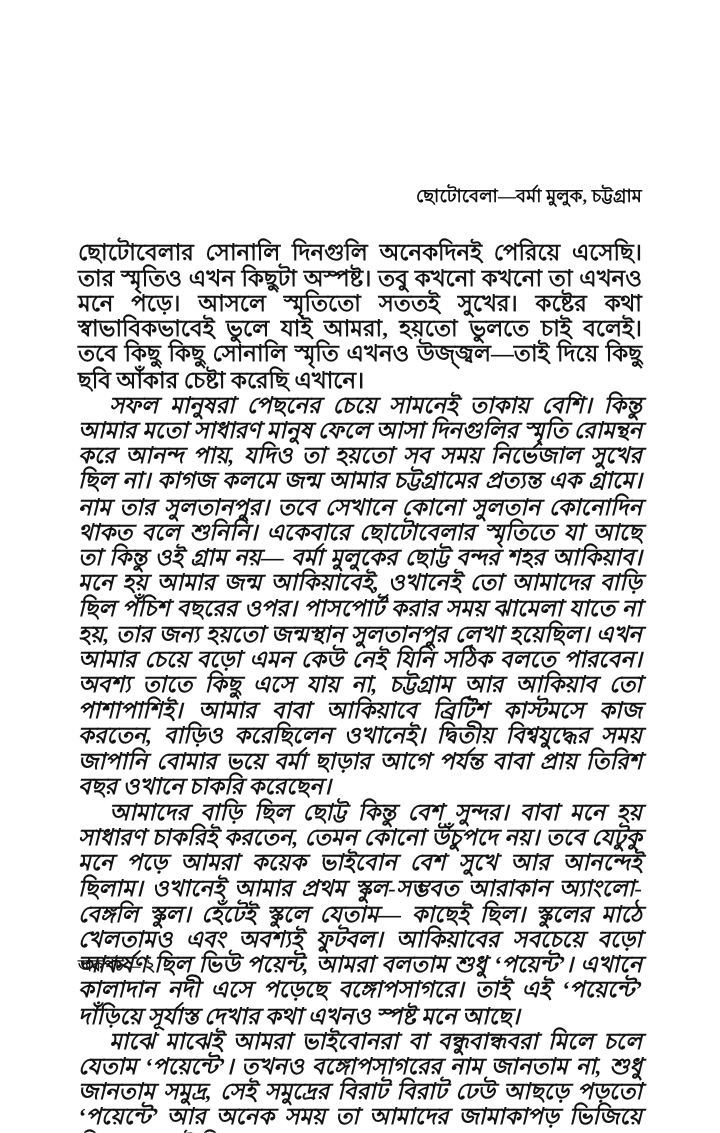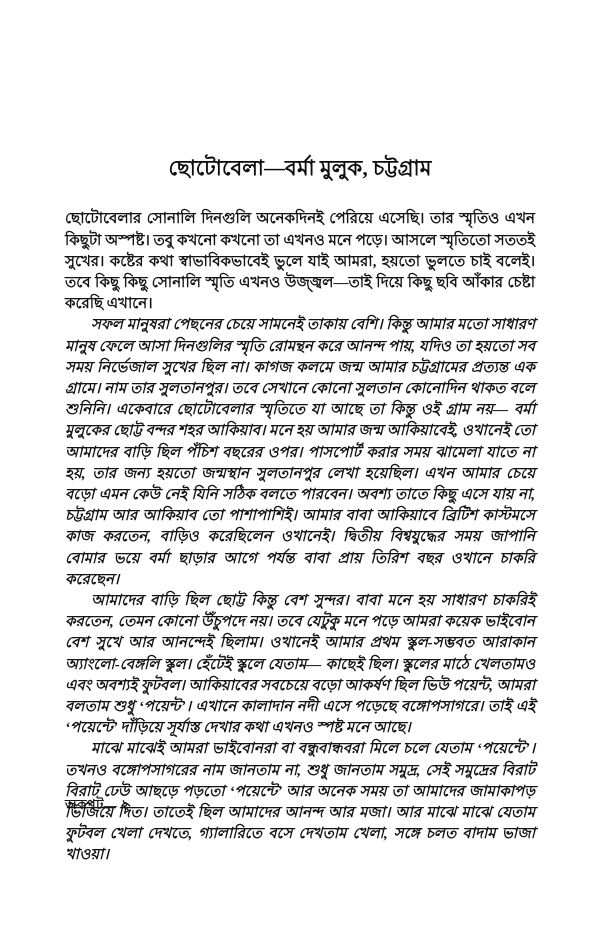--- a/index.html
+++ b/index.html
@@ -32,9 +32,9 @@
   }
 
   .chapter-title {
-    font-size: 21px;
+    font-size: 15px;
     font-weight: 700;
-    text-align: center;
+    text-align: right;
     letter-spacing: 0.1px;
     line-height: 1.3;
     margin: 0 0 26px 0;

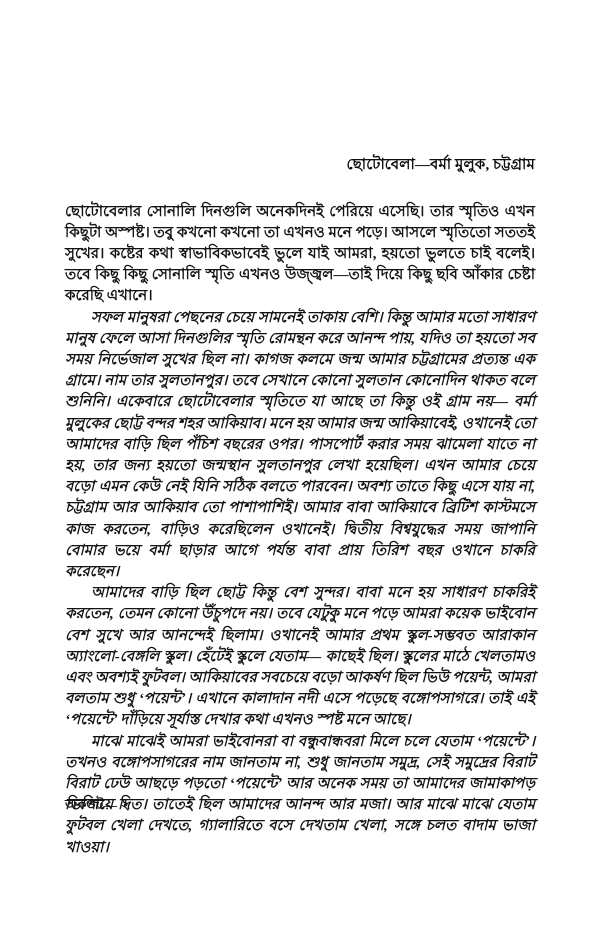--- a/index.html
+++ b/index.html
@@ -42,7 +42,7 @@
   }
 
   .body-paragraph {
-    font-size: 15px;
+    font-size: 19px;
     line-height: 21.2px;
     text-align: justify;
     text-justify: inter-word;

